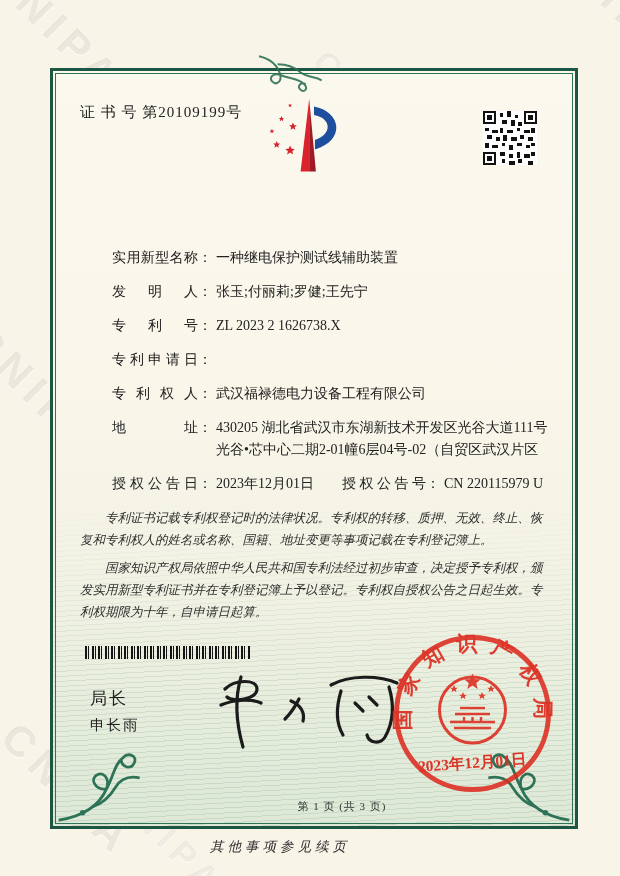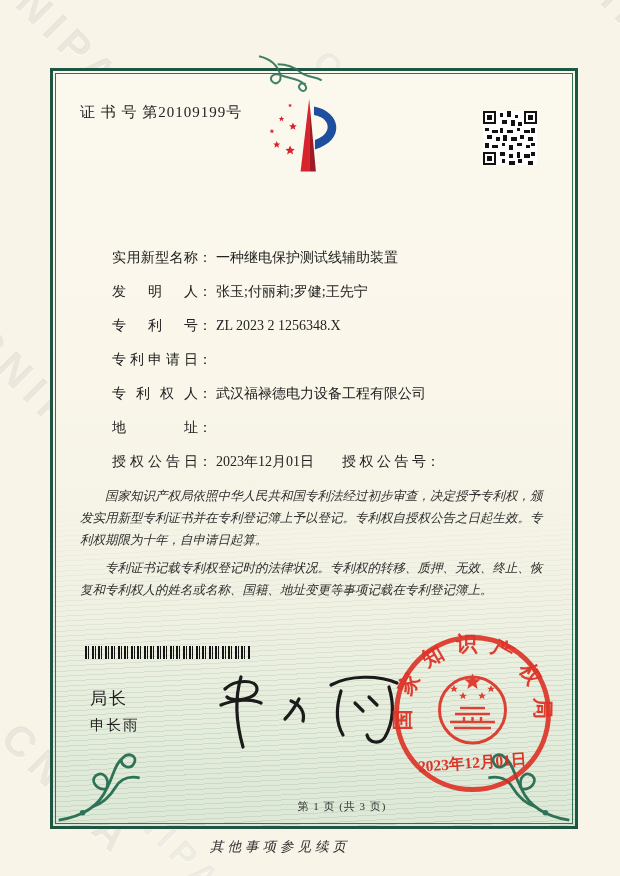--- a/index.html
+++ b/index.html
@@ -196,7 +196,7 @@
     <div class="frow">
       <span class="flabel">专利号</span>
         <span class="colon">：</span>
-      <span class="fval">ZL 2023 2 1256348.X</span>
+      <span class="fval">ZL 2023 2 1626738.X</span>
     </div>
     <div class="frow">
       <span class="flabel">专利申请日</span>

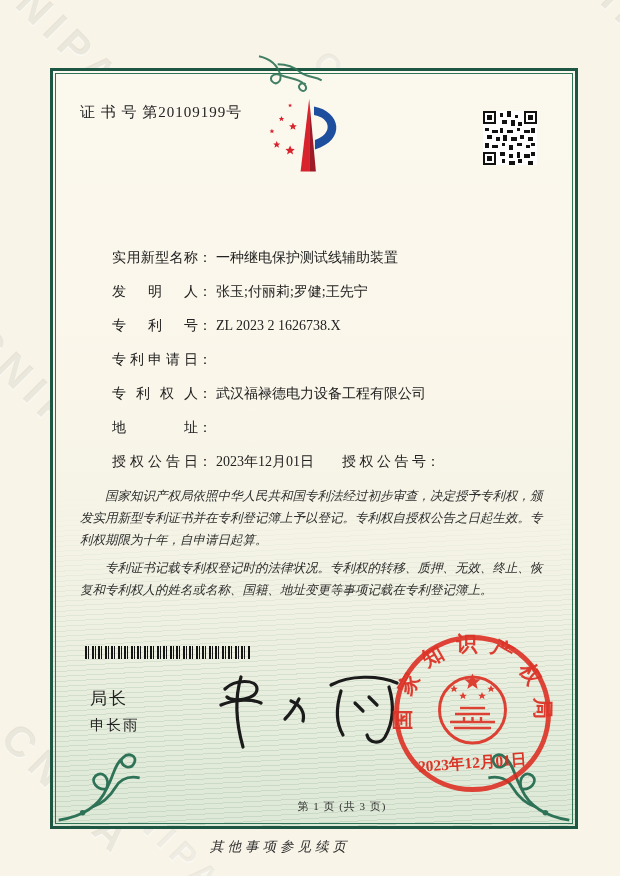--- a/index.html
+++ b/index.html
@@ -210,6 +210,7 @@
     <div class="frow">
       <span class="flabel">地址</span>
         <span class="colon">：</span>
+      <span class="fval">430205 湖北省武汉市东湖新技术开发区光谷大道111号光谷•芯中心二期2-01幢6层04号-02（自贸区武汉片区</span>
     </div>
     <div class="frow double">
       <span class="flabel">授权公告日</span>

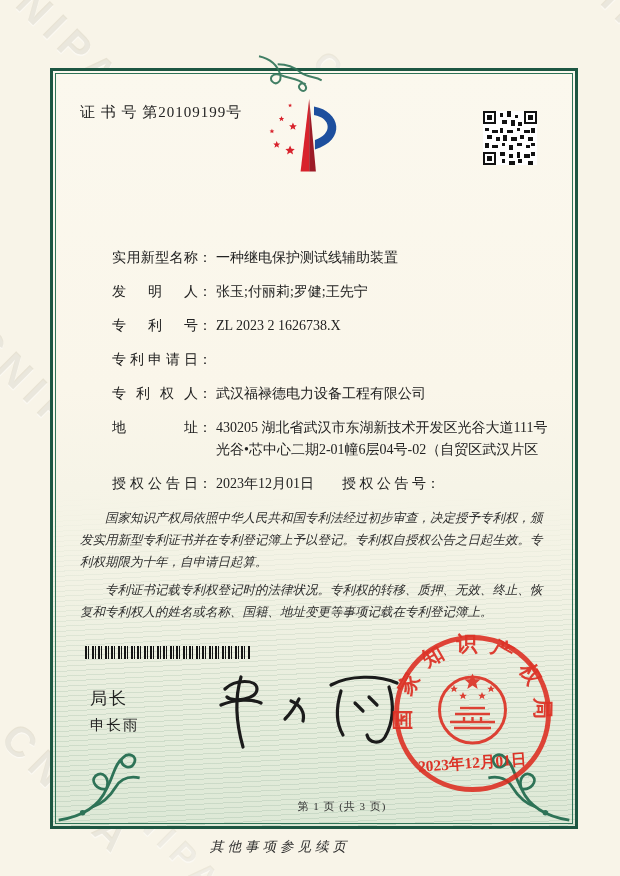--- a/index.html
+++ b/index.html
@@ -219,6 +219,7 @@
       <span class="pair2">
         <span class="flabel">授权公告号</span>
           <span class="colon">：</span>
+        <span style="margin-left:4px">CN 220115979 U</span>
       </span>
     </div>
 

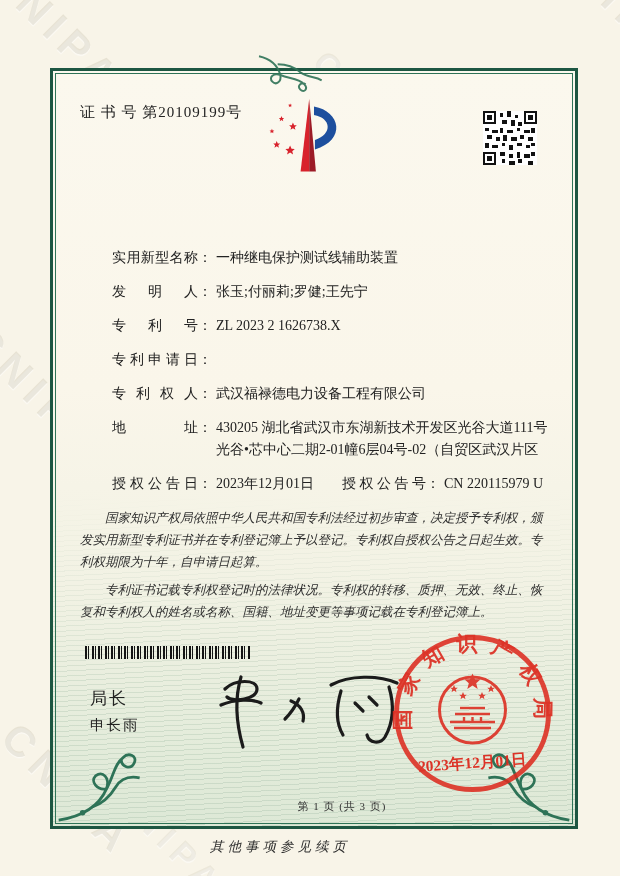--- a/index.html
+++ b/index.html
@@ -224,8 +224,8 @@
     </div>
 
     <div class="legal">
+      <p>专利证书记载专利权登记时的法律状况。专利权的转移、质押、无效、终止、恢复和专利权人的姓名或名称、国籍、地址变更等事项记载在专利登记簿上。</p>
       <p>国家知识产权局依照中华人民共和国专利法经过初步审查，决定授予专利权，颁发实用新型专利证书并在专利登记簿上予以登记。专利权自授权公告之日起生效。专利权期限为十年，自申请日起算。</p>
-      <p>专利证书记载专利权登记时的法律状况。专利权的转移、质押、无效、终止、恢复和专利权人的姓名或名称、国籍、地址变更等事项记载在专利登记簿上。</p>
     </div>
   </div>
 

